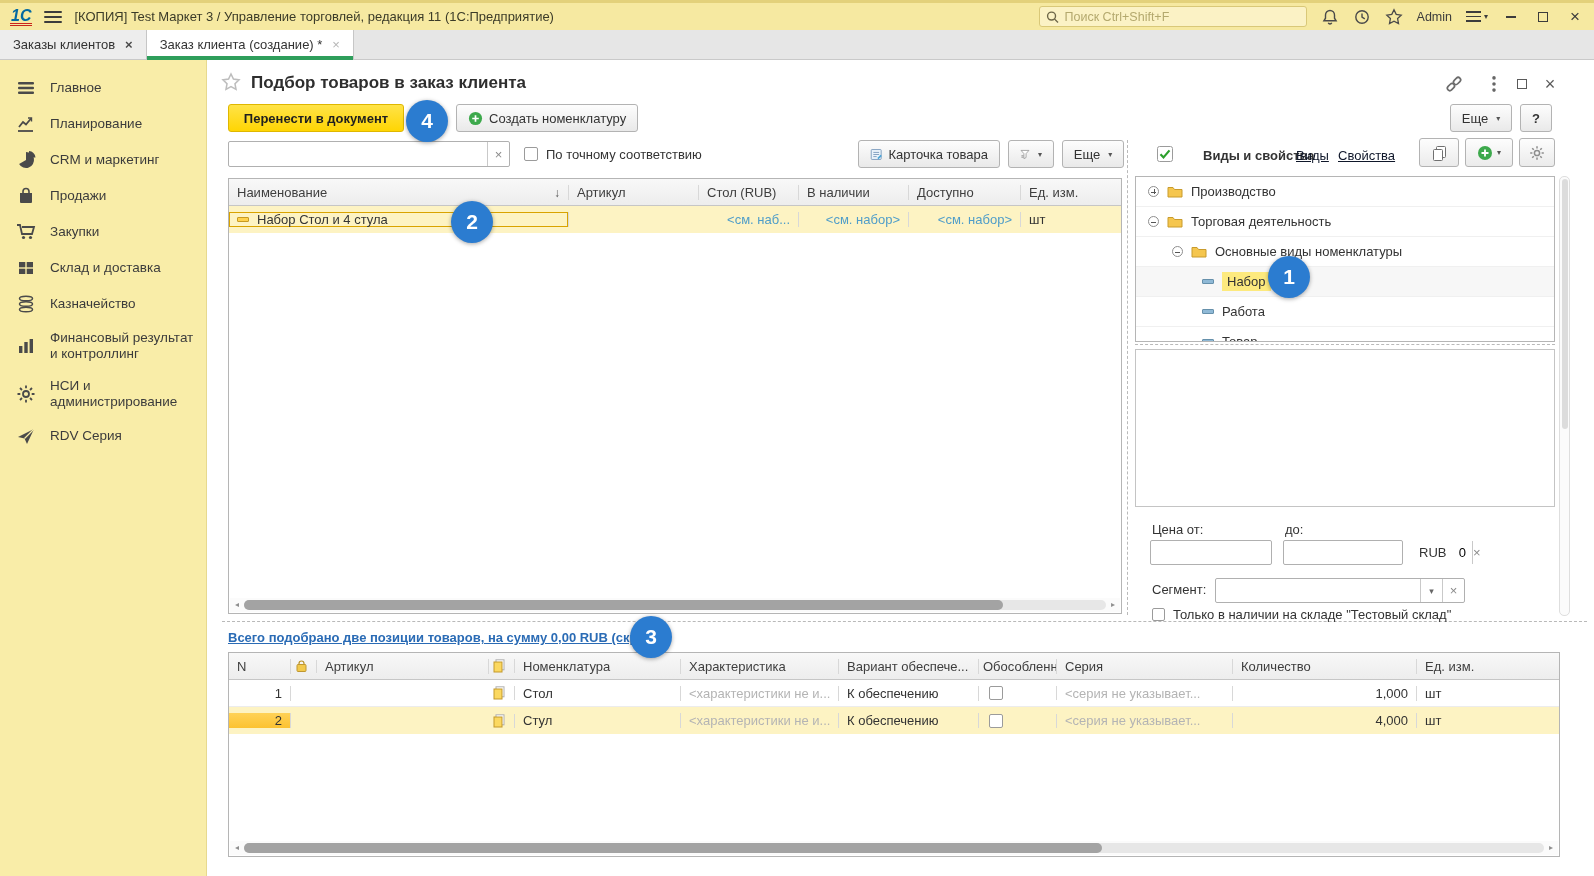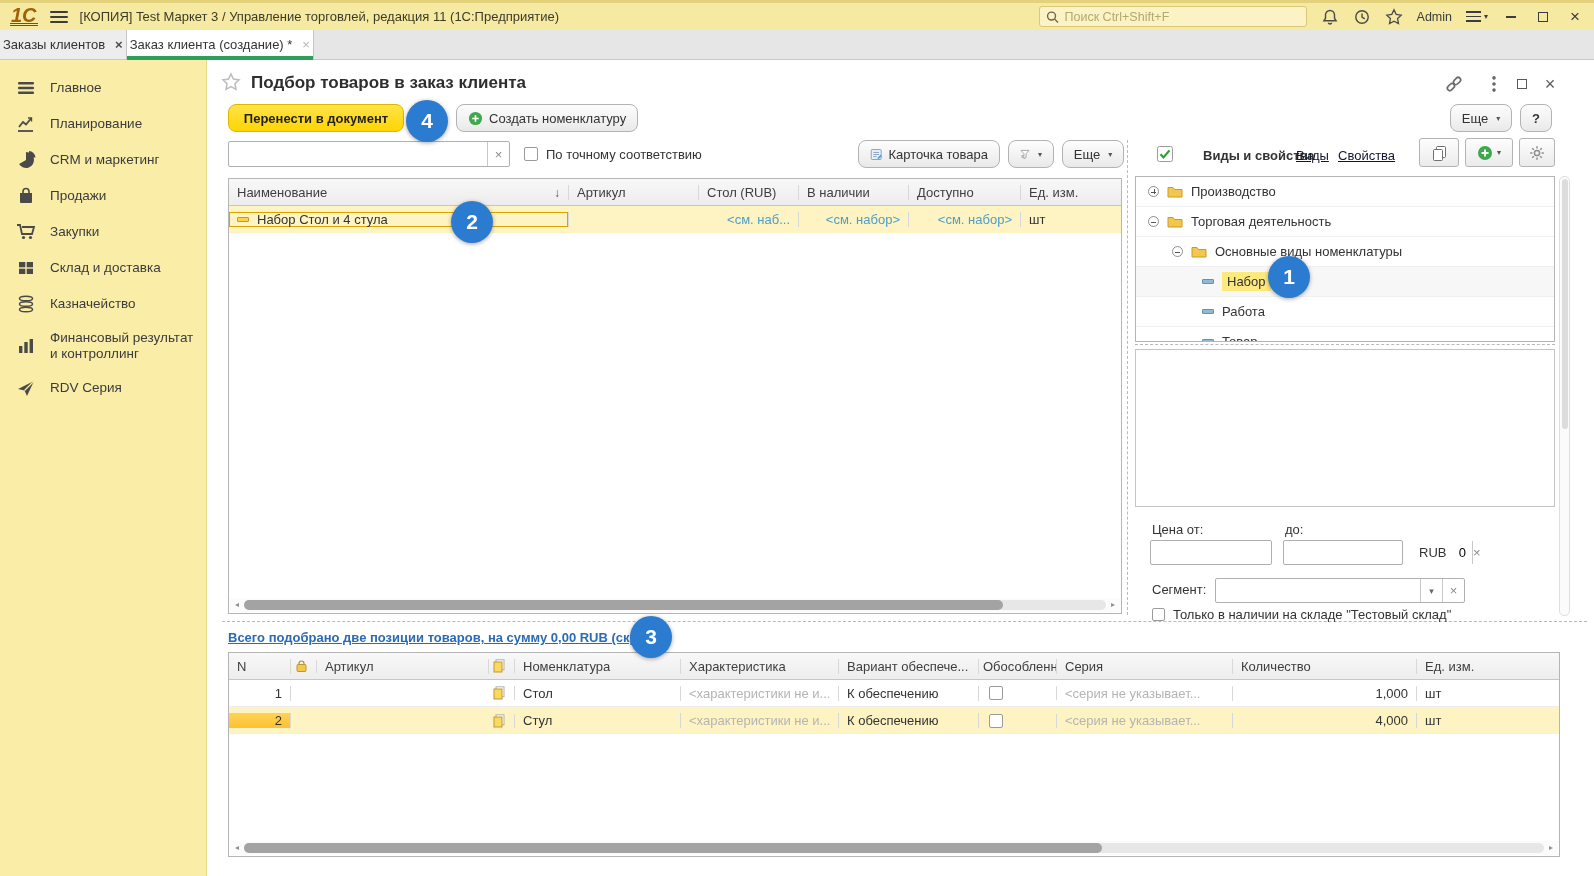--- a/index.html
+++ b/index.html
@@ -9,7 +9,7 @@
   
   .topbar{position:absolute;left:0;top:0;width:1594px;height:30px;background:#f6e9a1;
     border-top:3px solid #e3d17b;display:flex;align-items:center;padding:0 10px;gap:12px}
-  .logo1c{font-size:20px;font-weight:800;font-style:italic;color:#a16207;border-bottom:3px double #c9251c;line-height:15px;padding:0 1px}
+  .logo1c{font-size:16px;font-weight:800;font-style:italic;color:#0369a1;border-bottom:3px double #c9251c;line-height:15px;padding:0 1px}
   .hamb{display:inline-flex;flex-direction:column;gap:3px;width:18px}
   .hamb i{height:2px;background:#3c3c3c;border-radius:1px}
   .tb-title{font-size:13px;color:#3b3b28;white-space:nowrap;flex:0 1 auto}

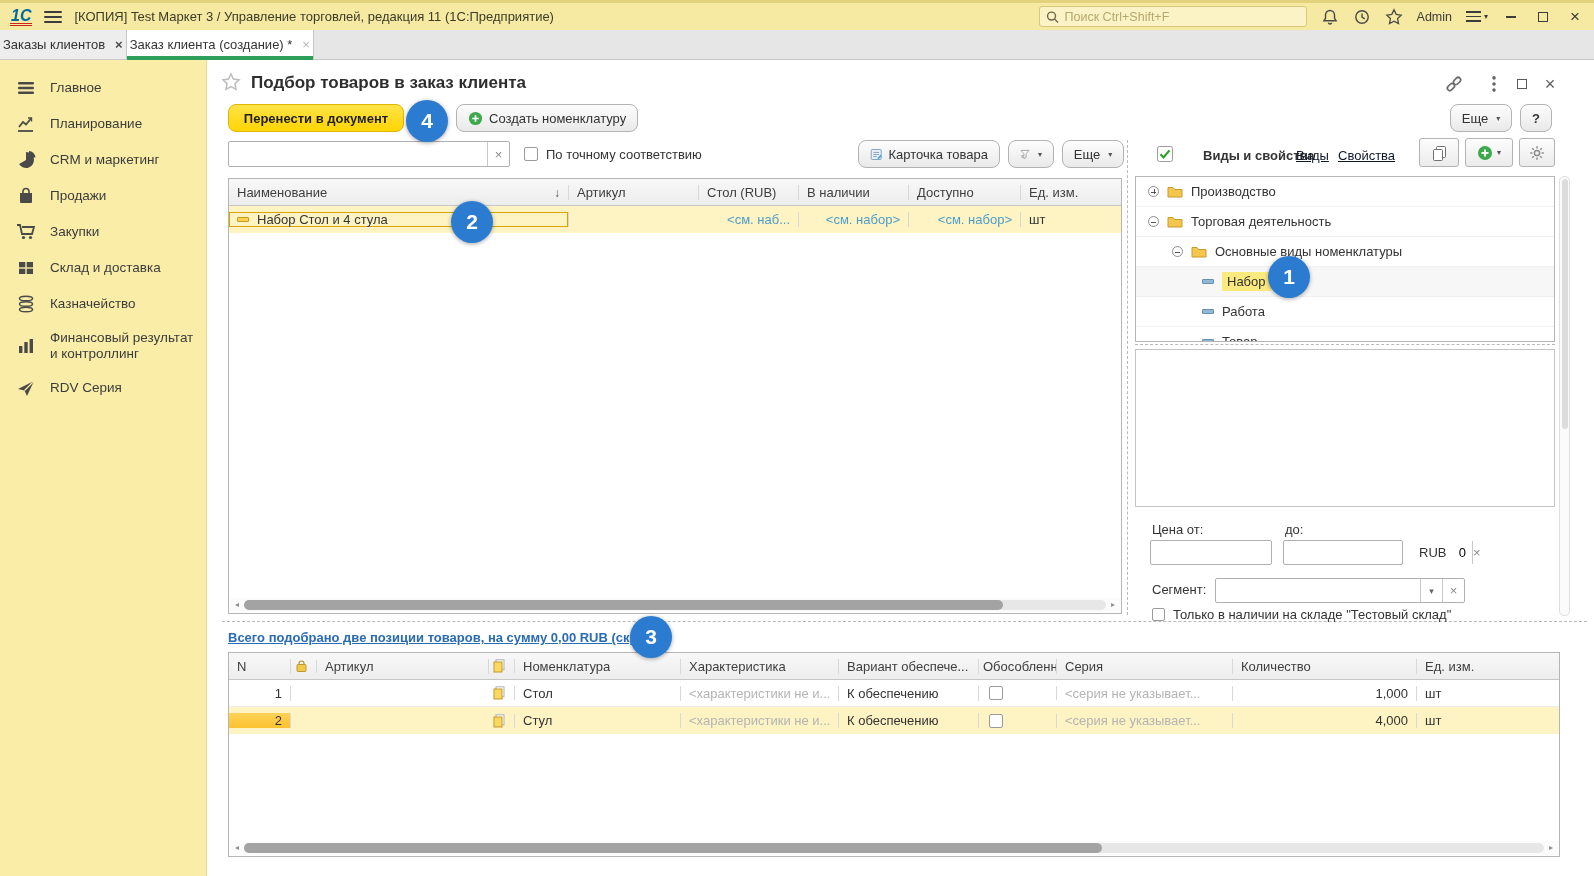--- a/index.html
+++ b/index.html
@@ -29,7 +29,7 @@
 
   
   .tabbar{position:absolute;left:0;top:30px;width:1594px;height:30px;background:#e6e6e6;display:flex;border-bottom:1px solid #c9c9c9}
-  .tab{display:flex;align-items:center;gap:10px;padding:0 3px;font-size:13px;color:#333;background:#ededed;border-right:1px solid #c6c6c6;position:relative}
+  .tab{display:flex;align-items:center;gap:10px;padding:0 13px;font-size:13px;color:#333;background:#ededed;border-right:1px solid #c6c6c6;position:relative}
   .tab .x{font-size:13px;font-weight:bold;color:#4a4a4a;line-height:1}
   .tab.active{background:#fff;border-right:1px solid #c6c6c6}
   .tab.active:after{content:"";position:absolute;left:0;right:0;bottom:-1px;height:4px;background:#2e9e5b}

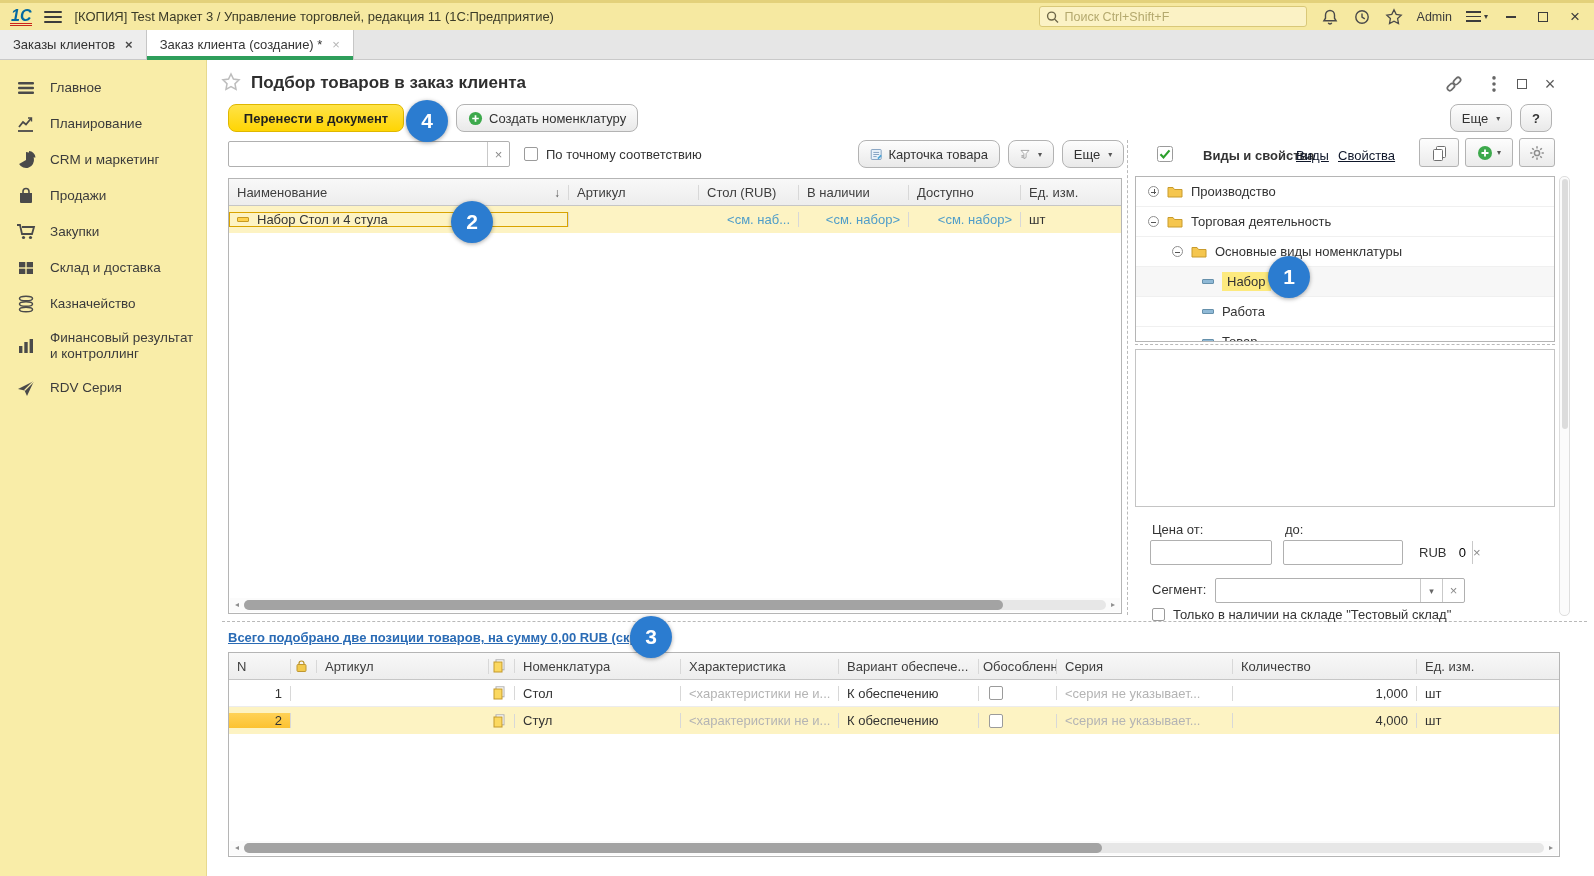--- a/index.html
+++ b/index.html
@@ -49,7 +49,7 @@
   .hdr-ico{top:14px;width:20px;height:20px;display:flex;align-items:center;justify-content:center;color:#666}
 
   .btn{display:inline-flex;align-items:center;justify-content:center;gap:6px;height:28px;padding:0 11px;
-    background:linear-gradient(#fdfdfd,#e9e9e9);border:1px solid #b3b3b3;border-radius:8px;font-size:13px;color:#333;white-space:nowrap}
+    background:linear-gradient(#fdfdfd,#e9e9e9);border:1px solid #b3b3b3;border-radius:3px;font-size:13px;color:#333;white-space:nowrap}
   .btn.caret:after{content:"▾";font-size:8px;color:#555;margin-left:2px}
   .btn-yellow{background:linear-gradient(#ffe348,#ffd503);border:1px solid #dfb700;font-weight:bold;color:#1f1f1f}
   .sqbtn{display:inline-flex;align-items:center;justify-content:center;height:29px;background:linear-gradient(#fdfdfd,#ebebeb);border:1px solid #b3b3b3;border-radius:3px}

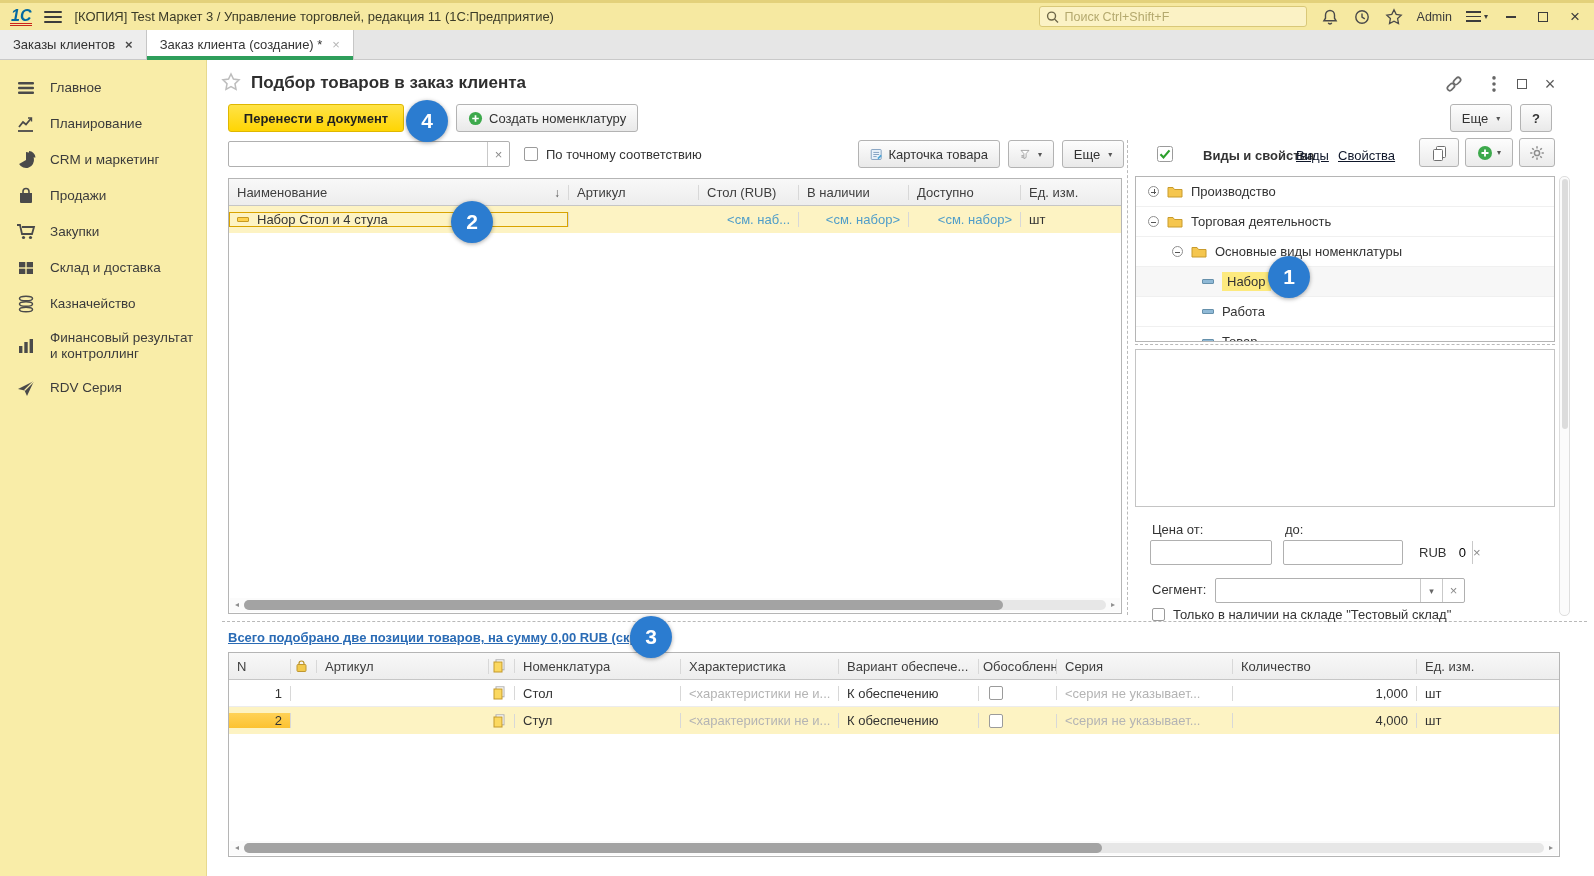--- a/index.html
+++ b/index.html
@@ -233,6 +233,13 @@
     <span>Финансовый результат и контроллинг</span>
   </div>
   <div class="side-item">
+    <svg width="20" height="20" viewBox="0 0 20 20" fill="none" stroke="#4a4a4a" stroke-width="1.8">
+        <circle cx="10" cy="10" r="3"></circle>
+        <path d="M10 1.5v2.8M10 15.7v2.8M1.5 10h2.8M15.7 10h2.8M4 4l2 2M14 14l2 2M4 16l2-2M14 6l2-2"></path>
+      </svg>
+    <span>НСИ и администрирование</span>
+  </div>
+  <div class="side-item">
     <svg width="20" height="20" viewBox="0 0 20 20" fill="#4a4a4a">
         <path d="M2 11 18 3l-7 15-2.5-5.5Z"></path>
         <path d="M8.5 12.5 18 3" stroke="#f9eda8" stroke-width="1.2"></path>

